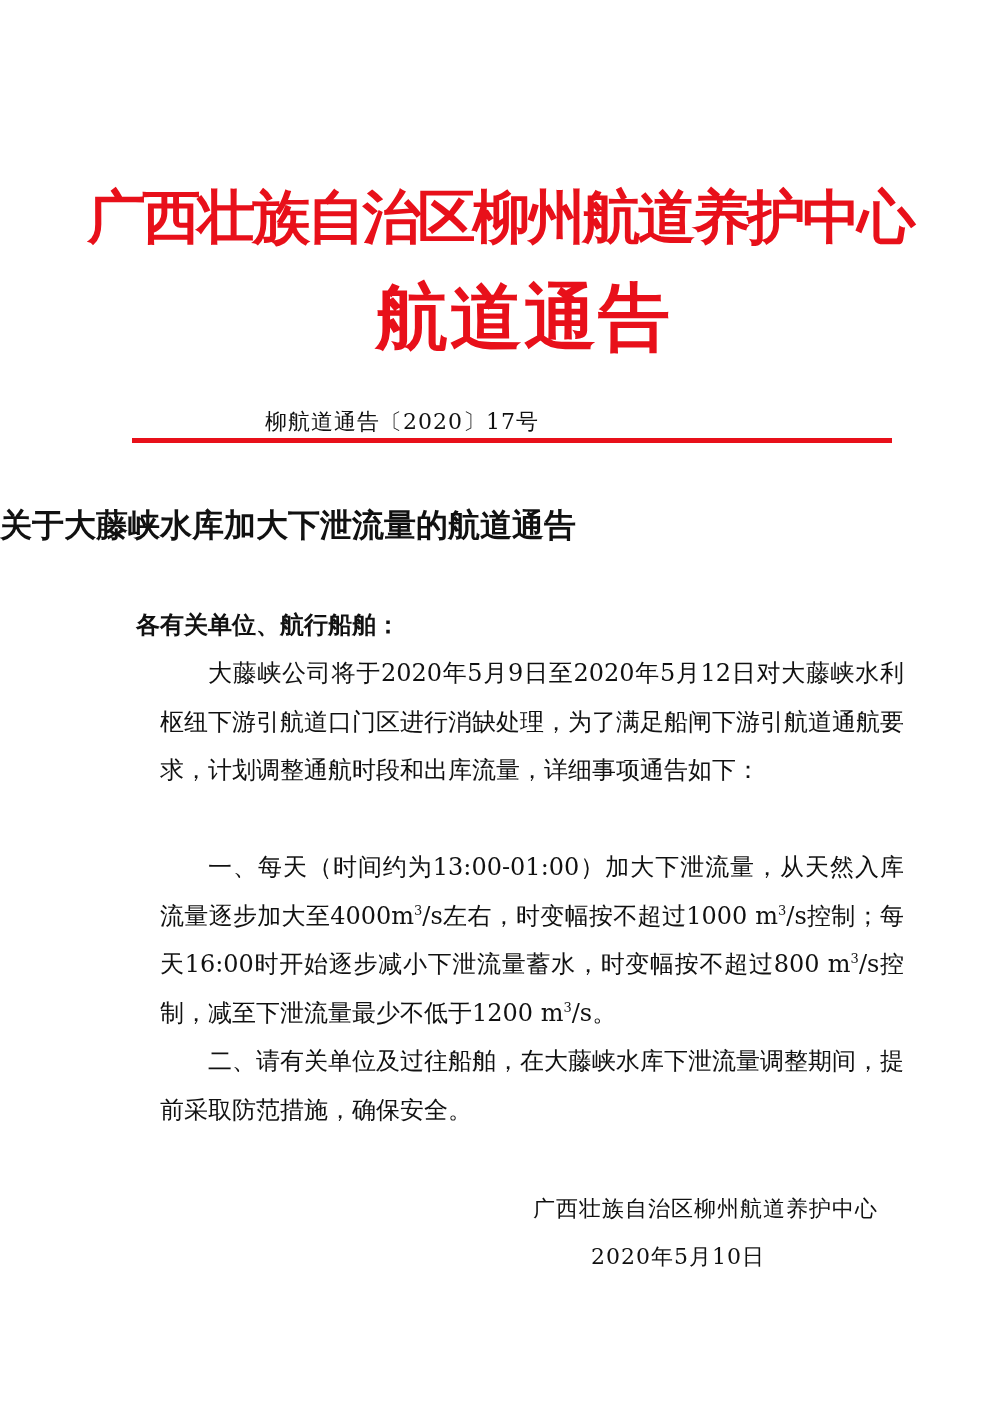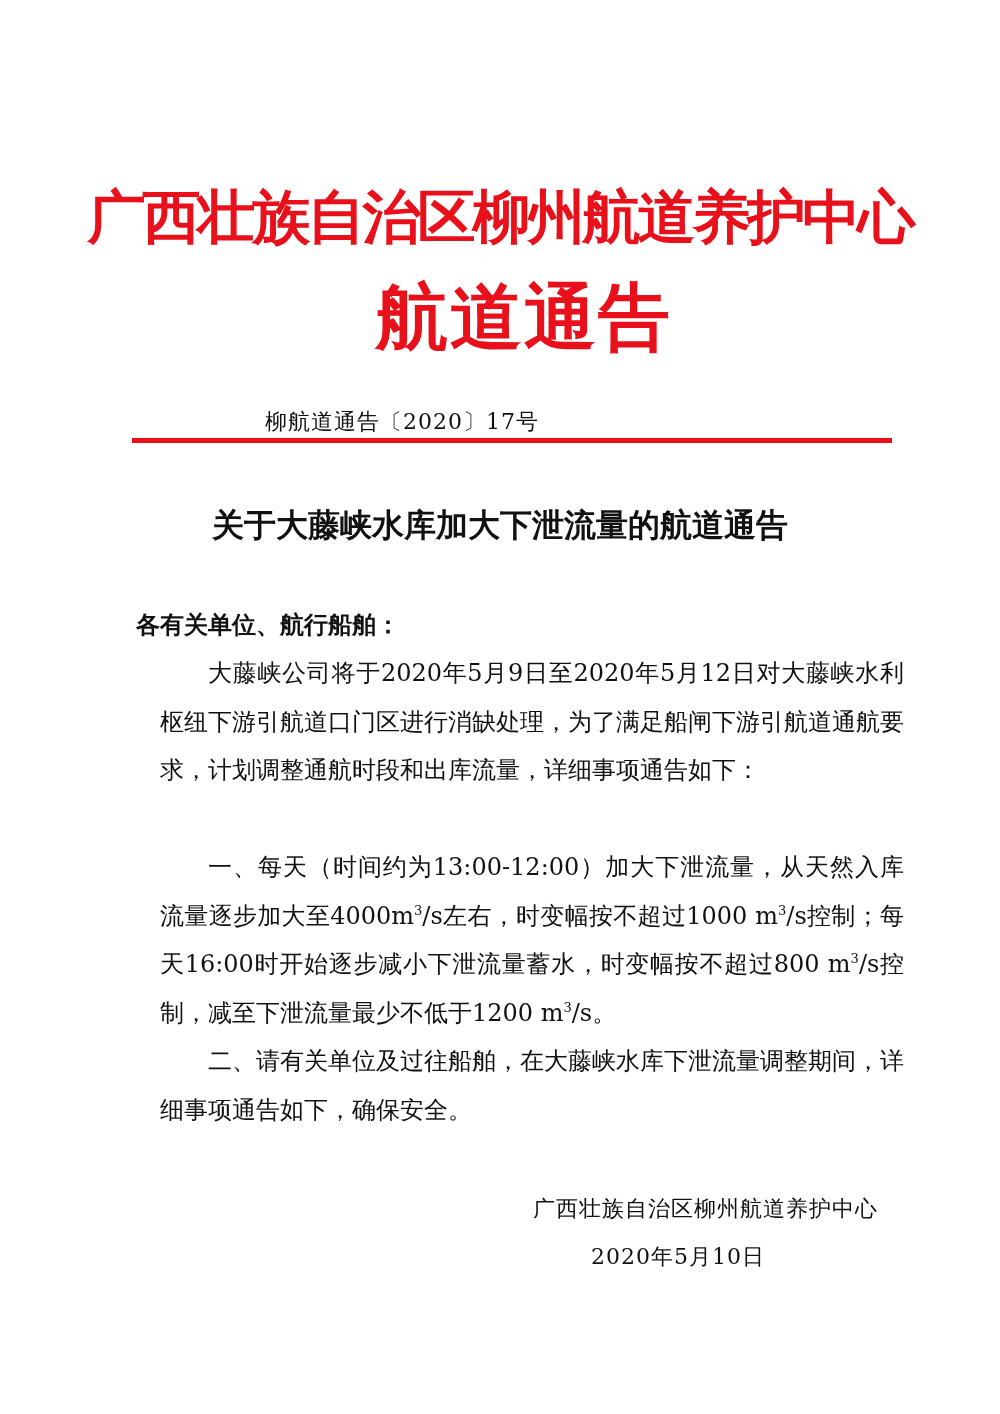--- a/index.html
+++ b/index.html
@@ -9,7 +9,7 @@
   .t2 { top:282px; font-size:72px; line-height:70px; letter-spacing:2px;padding-left:24px; }
   .docnum { position:absolute; top:407px; left:0; width:804px; text-align:center; font-size:22px; line-height:30px; letter-spacing:1px; }
   .redline { position:absolute; top:438px; left:132px; width:760px; height:5px; background:#e8101a; }
-  .subject { position:absolute; top:500px; left:0; width:1000px; text-align:center; font-size:32px; font-weight:bold; line-height:50px; }
+  .subject { position:absolute; top:500px; left:0; width:1000px; font-size:32px; font-weight:bold; line-height:50px; }
   .body { position:absolute; left:136px; width:744px; font-size:24px; line-height:48.5px; text-align:justify; }
   .salutation { top:601px;font-weight:bold; }
   .para { text-indent:48px;margin-left:24px; }

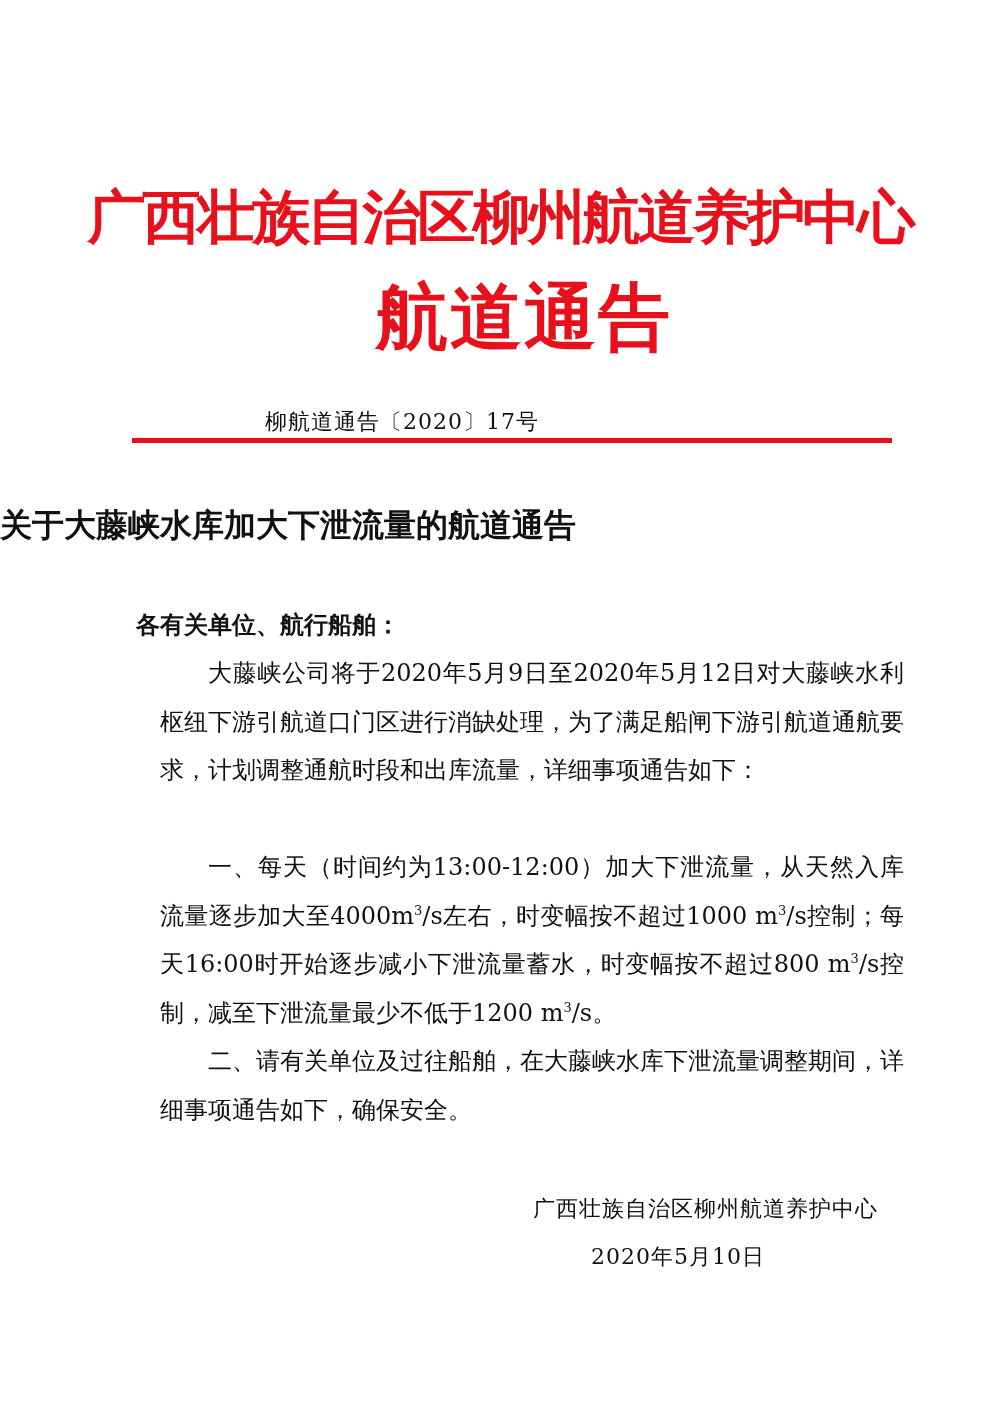--- a/index.html
+++ b/index.html
@@ -35,7 +35,7 @@
 
 <div class="body para p1">大藤峡公司将于2020年5月9日至2020年5月12日对大藤峡水利枢纽下游引航道口门区进行消缺处理，为了满足船闸下游引航道通航要求，计划调整通航时段和出库流量，详细事项通告如下：</div>
 
-<div class="body para p2"><span>一、每天（时间约为13:00-12:00）加大下泄流量，从天然入库流量逐步加大至4000m</span><sup>3</sup><span>/s左右，时变幅按不超过1000 m</span><sup>3</sup><span>/s控制；每天16:00时开始逐步减小下泄流量蓄水，时变幅按不超过800 m</span><sup>3</sup><span>/s控制，减至下泄流量最少不低于1200 m</span><sup>3</sup><span>/s。</span></div>
+<div class="body para p2"><span>一、每天（时间约为13:00-01:00）加大下泄流量，从天然入库流量逐步加大至4000m</span><sup>3</sup><span>/s左右，时变幅按不超过1000 m</span><sup>3</sup><span>/s控制；每天16:00时开始逐步减小下泄流量蓄水，时变幅按不超过800 m</span><sup>3</sup><span>/s控制，减至下泄流量最少不低于1200 m</span><sup>3</sup><span>/s。</span></div>
 
 <div class="body para p3">二、请有关单位及过往船舶，在大藤峡水库下泄流量调整期间，详细事项通告如下，确保安全。</div>
 

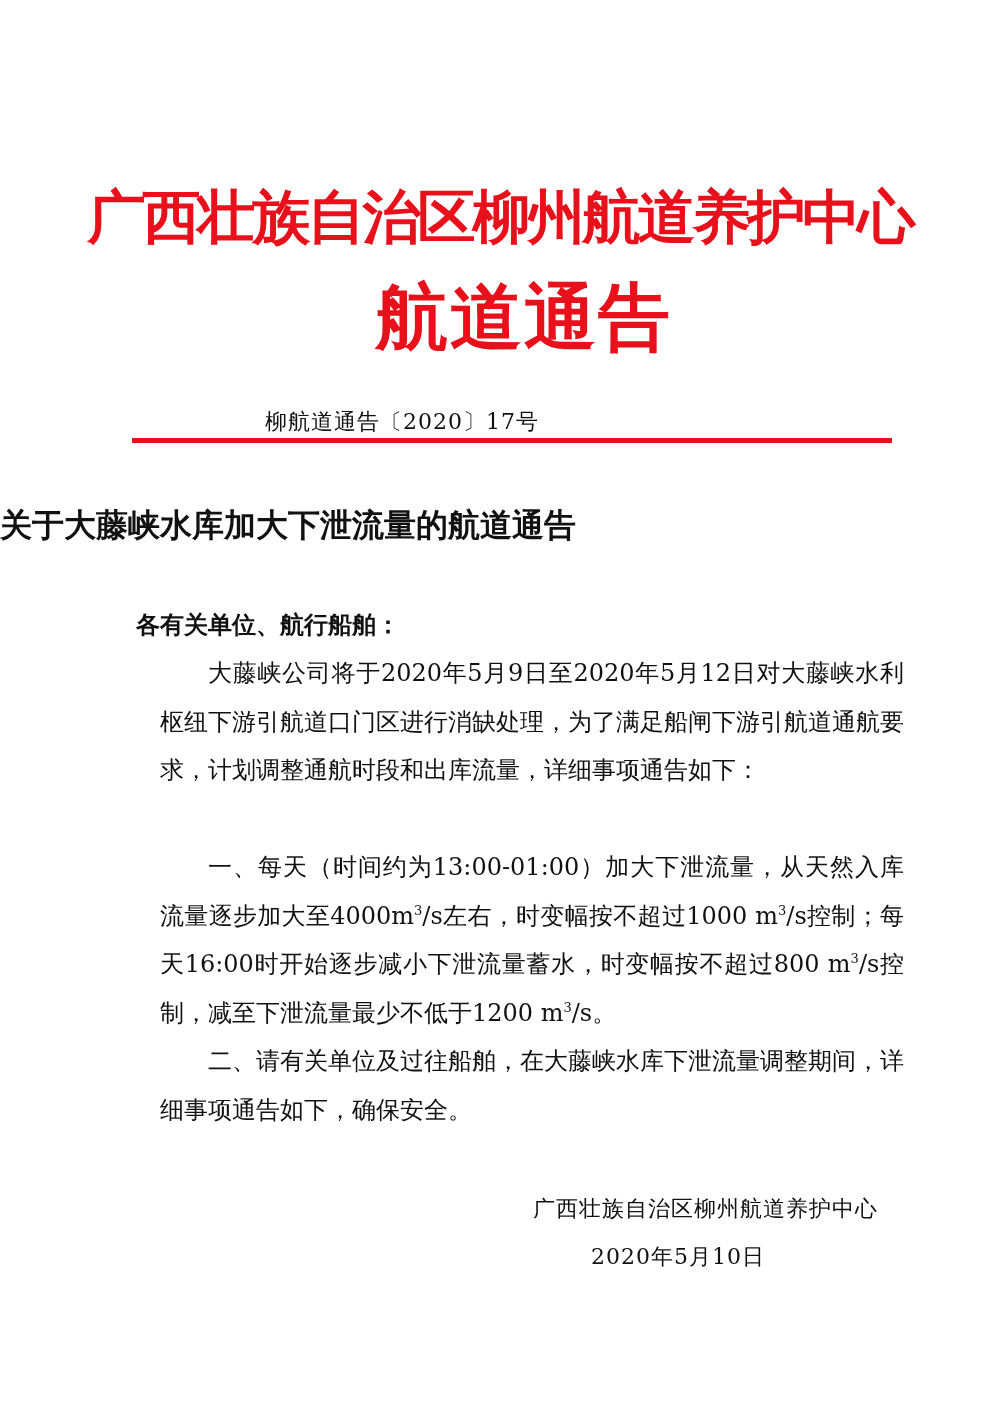--- a/index.html
+++ b/index.html
@@ -37,7 +37,7 @@
 
 <div class="body para p2"><span>一、每天（时间约为13:00-01:00）加大下泄流量，从天然入库流量逐步加大至4000m</span><sup>3</sup><span>/s左右，时变幅按不超过1000 m</span><sup>3</sup><span>/s控制；每天16:00时开始逐步减小下泄流量蓄水，时变幅按不超过800 m</span><sup>3</sup><span>/s控制，减至下泄流量最少不低于1200 m</span><sup>3</sup><span>/s。</span></div>
 
-<div class="body para p3">二、请有关单位及过往船舶，在大藤峡水库下泄流量调整期间，详细事项通告如下，确保安全。</div>
+<div class="body para p3">二、请有关单位及过往船舶，在大藤峡水库下泄流量调整期间，提前采取防范措施，确保安全。</div>
 
 <div class="sign sign-org">广西壮族自治区柳州航道养护中心</div>
 <div class="sign sign-date">2020年5月10日</div>

